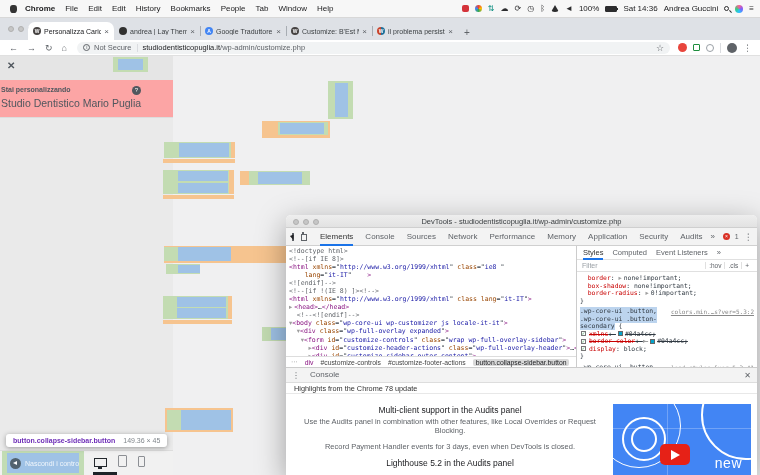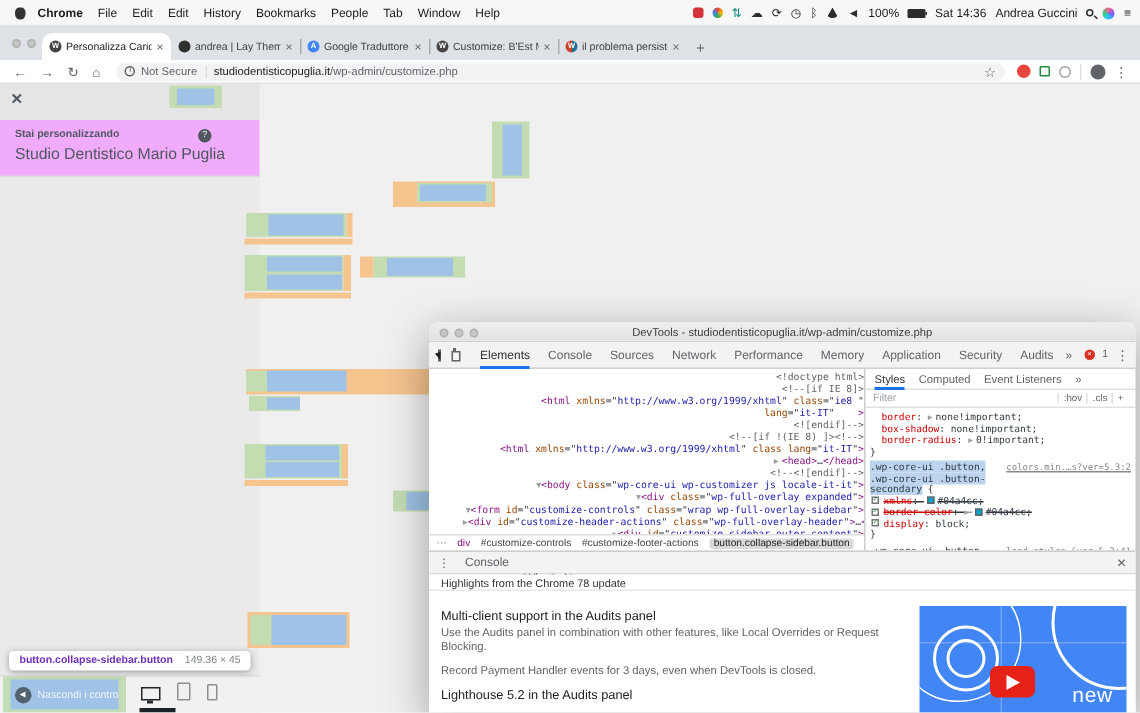--- a/index.html
+++ b/index.html
@@ -66,7 +66,7 @@
   .sidebar { position:absolute; left:0; top:56px; width:173px; bottom:0; background:#eaeaea; }
   .sb-topstrip { position:absolute; left:0; top:0; width:173px; height:24px; background:#e5e5e5; }
   .sb-close { position:absolute; left:7px; top:4px; font-size:10px; font-weight:bold; color:#50575e; }
-  .sb-head { position:absolute; left:0; top:24px; width:173px; height:38px; background:#f0abfc; border-bottom:1px solid #ddd; padding:6px 10px; }
+  .sb-head { position:absolute; left:0; top:24px; width:173px; height:38px; background:#fca5a5; border-bottom:1px solid #ddd; padding:6px 1px; }
   .sb-overline { font-size:7px; color:#50575e; font-weight:bold; }
   .sb-help { position:absolute; right:32px; top:6px; width:9px; height:9px; border-radius:50%; background:#50575e; color:#fff; font-size:6px; text-align:center; line-height:9px; }
   .sb-title { font-size:10.5px; color:#50575e; margin-top:4px; white-space:nowrap; }

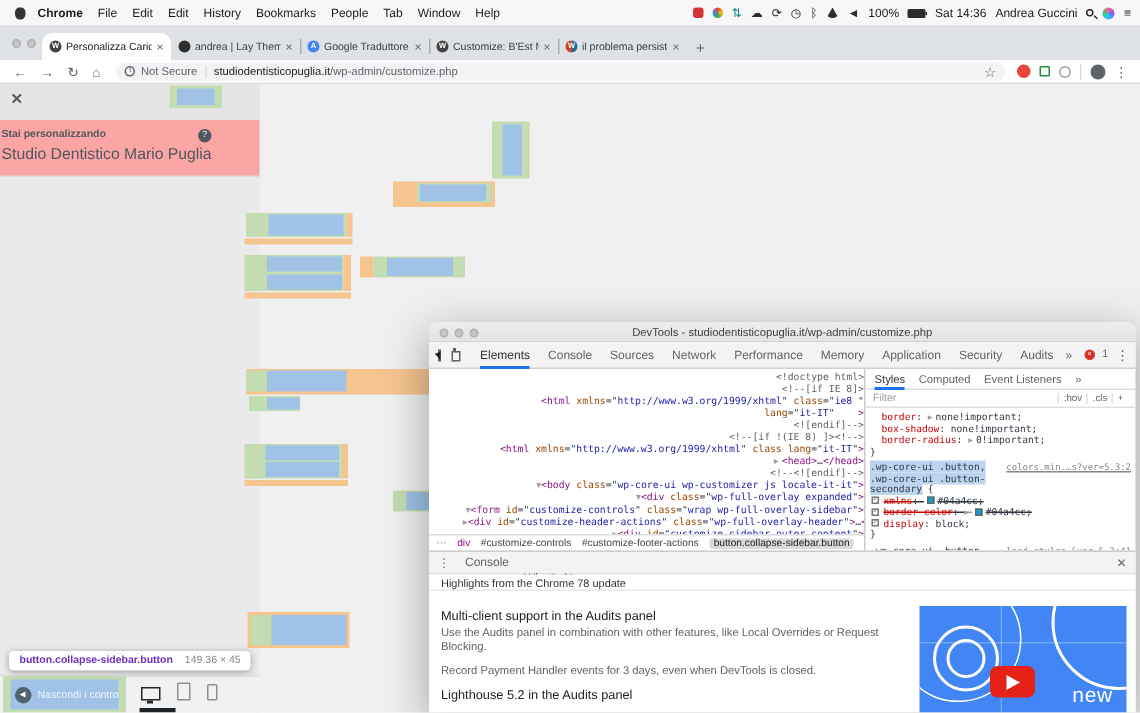--- a/index.html
+++ b/index.html
@@ -114,7 +114,7 @@
 
   .dt-main { position:absolute; left:0; top:31px; right:0; height:121px; }
   .dt-left { position:absolute; left:0; top:0; width:290px; height:121px; }
-  .dom-tree { position:absolute; left:0; top:0; width:290px; height:121px; overflow:hidden; padding:1px 0 0 3px; font-family:"DejaVu Sans Mono", monospace; font-size:6.5px;text-align:right; }
+  .dom-tree { position:absolute; left:0; top:0; width:290px; height:121px; overflow:hidden; padding:1px 0 0 3px; font-family:"DejaVu Sans Mono", monospace; font-size:6.5px; }
   .dom-line { white-space:pre; height:8.05px; line-height:8.05px; }
   .tk-doc, .tk-com { color:#5f6368; }
   .tk-tag { color:#881280; }

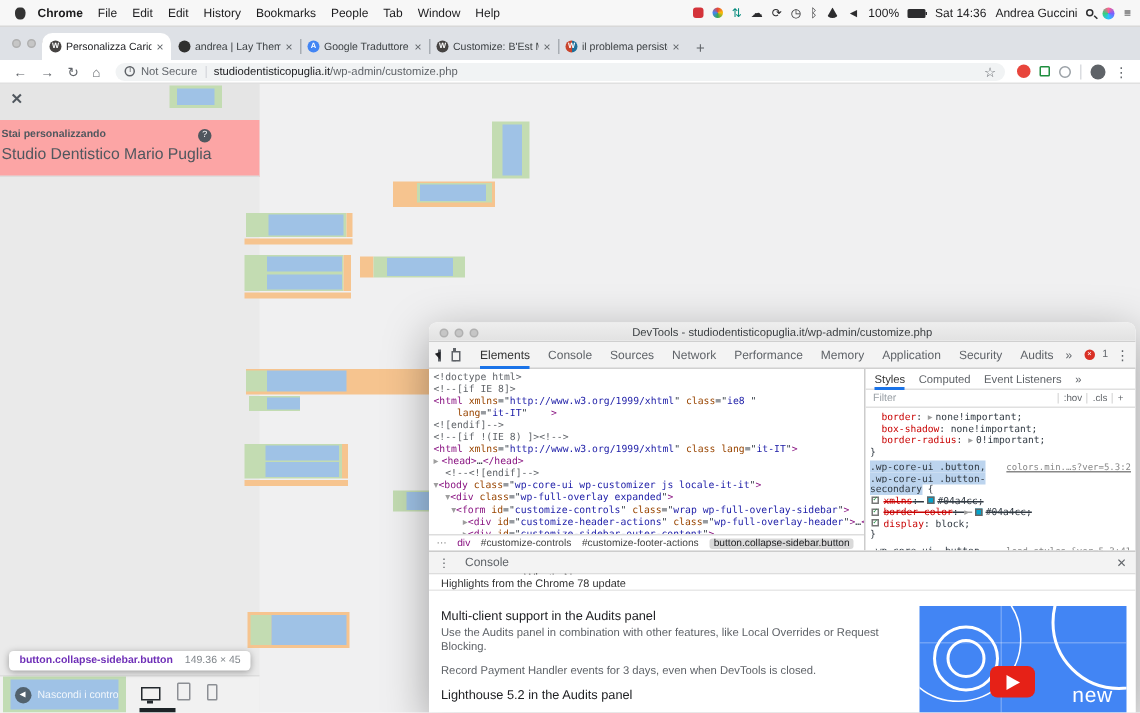--- a/index.html
+++ b/index.html
@@ -157,7 +157,7 @@
   .dr-banner { position:absolute; left:0; top:168px; right:0; height:11px; background:#fff; border-bottom:1px solid #e8e8e8; font-size:7.3px; color:#333; line-height:11px; padding-left:8px; }
   .wn-body { position:absolute; left:0; top:179px; right:0; bottom:0; background:#fff; overflow:hidden; border-radius:0; }
   .wn-list { position:absolute; left:8px; top:4px; width:312px; }
-  .wn-item { margin-top:7px; }
+  .wn-item { margin-top:7px;text-align:center; }
   .wn-title { font-size:8.5px; color:#202124; }
   .wn-desc { font-size:7.5px; color:#5f6368; line-height:9px; margin-top:2px; }
   .wn-thumb { position:absolute; left:327px; top:10px; width:138px; height:75px; background:#4285f4; overflow:hidden; }

